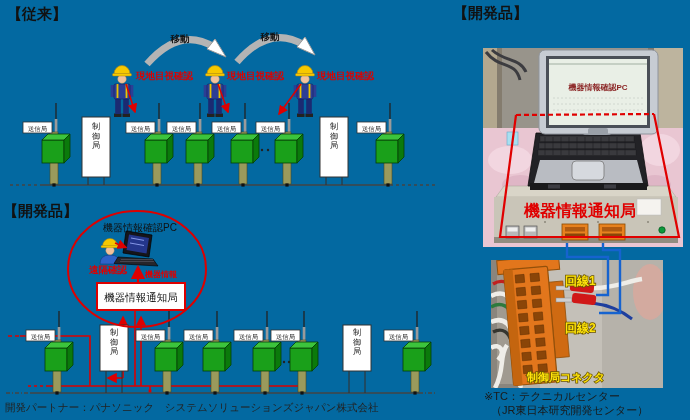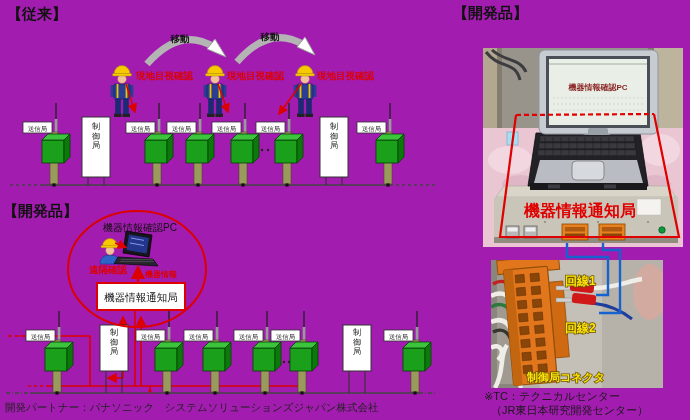--- a/index.html
+++ b/index.html
@@ -3,7 +3,7 @@
 <meta charset="utf-8">
 <style>
   html,body{margin:0;padding:0;background:#fff;}
-  #stage{position:relative;width:690px;height:420px;background:#a21caf;overflow:hidden;
+  #stage{position:relative;width:690px;height:420px;background:#0369a1;overflow:hidden;
          font-family:"Liberation Sans","DejaVu Sans",sans-serif;}
   svg text{font-family:"Liberation Sans","DejaVu Sans",sans-serif;}
   .ttl{font-size:15px;font-weight:bold;fill:#111;}

